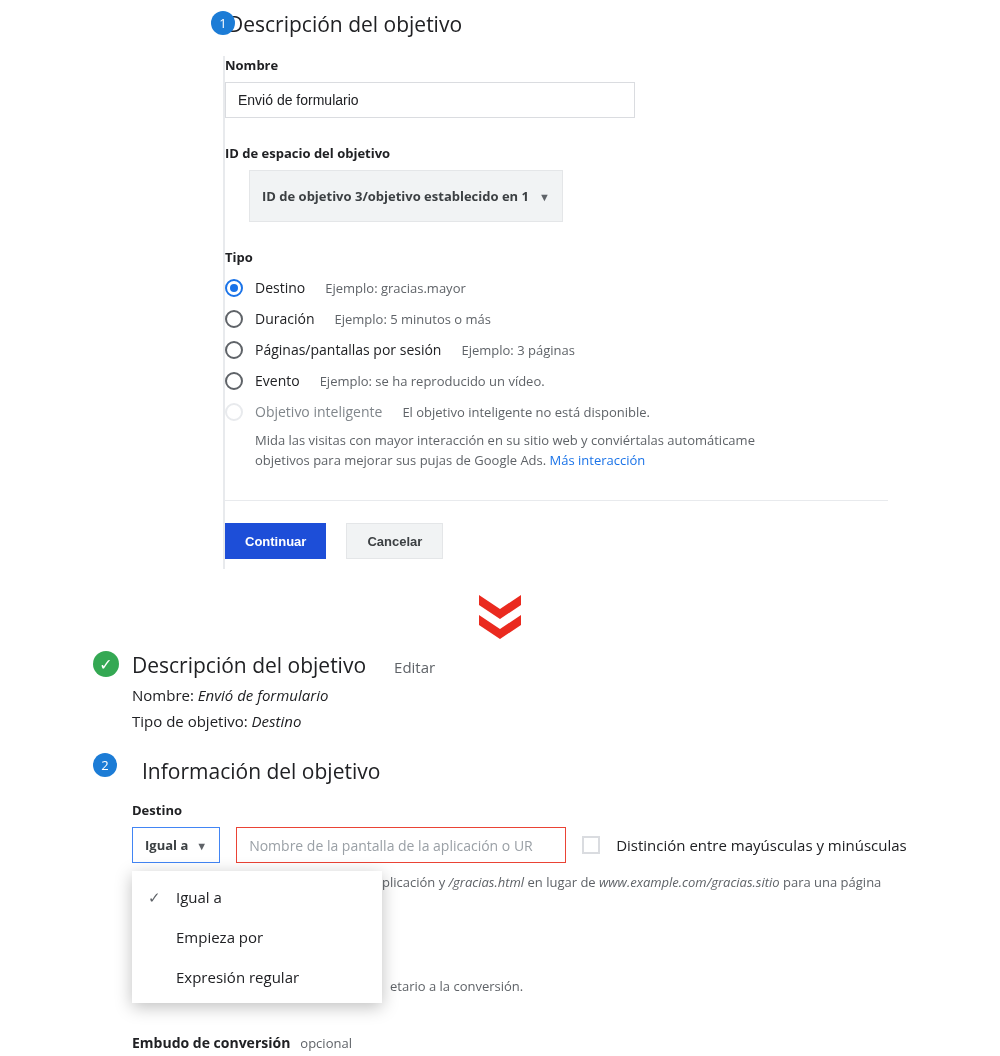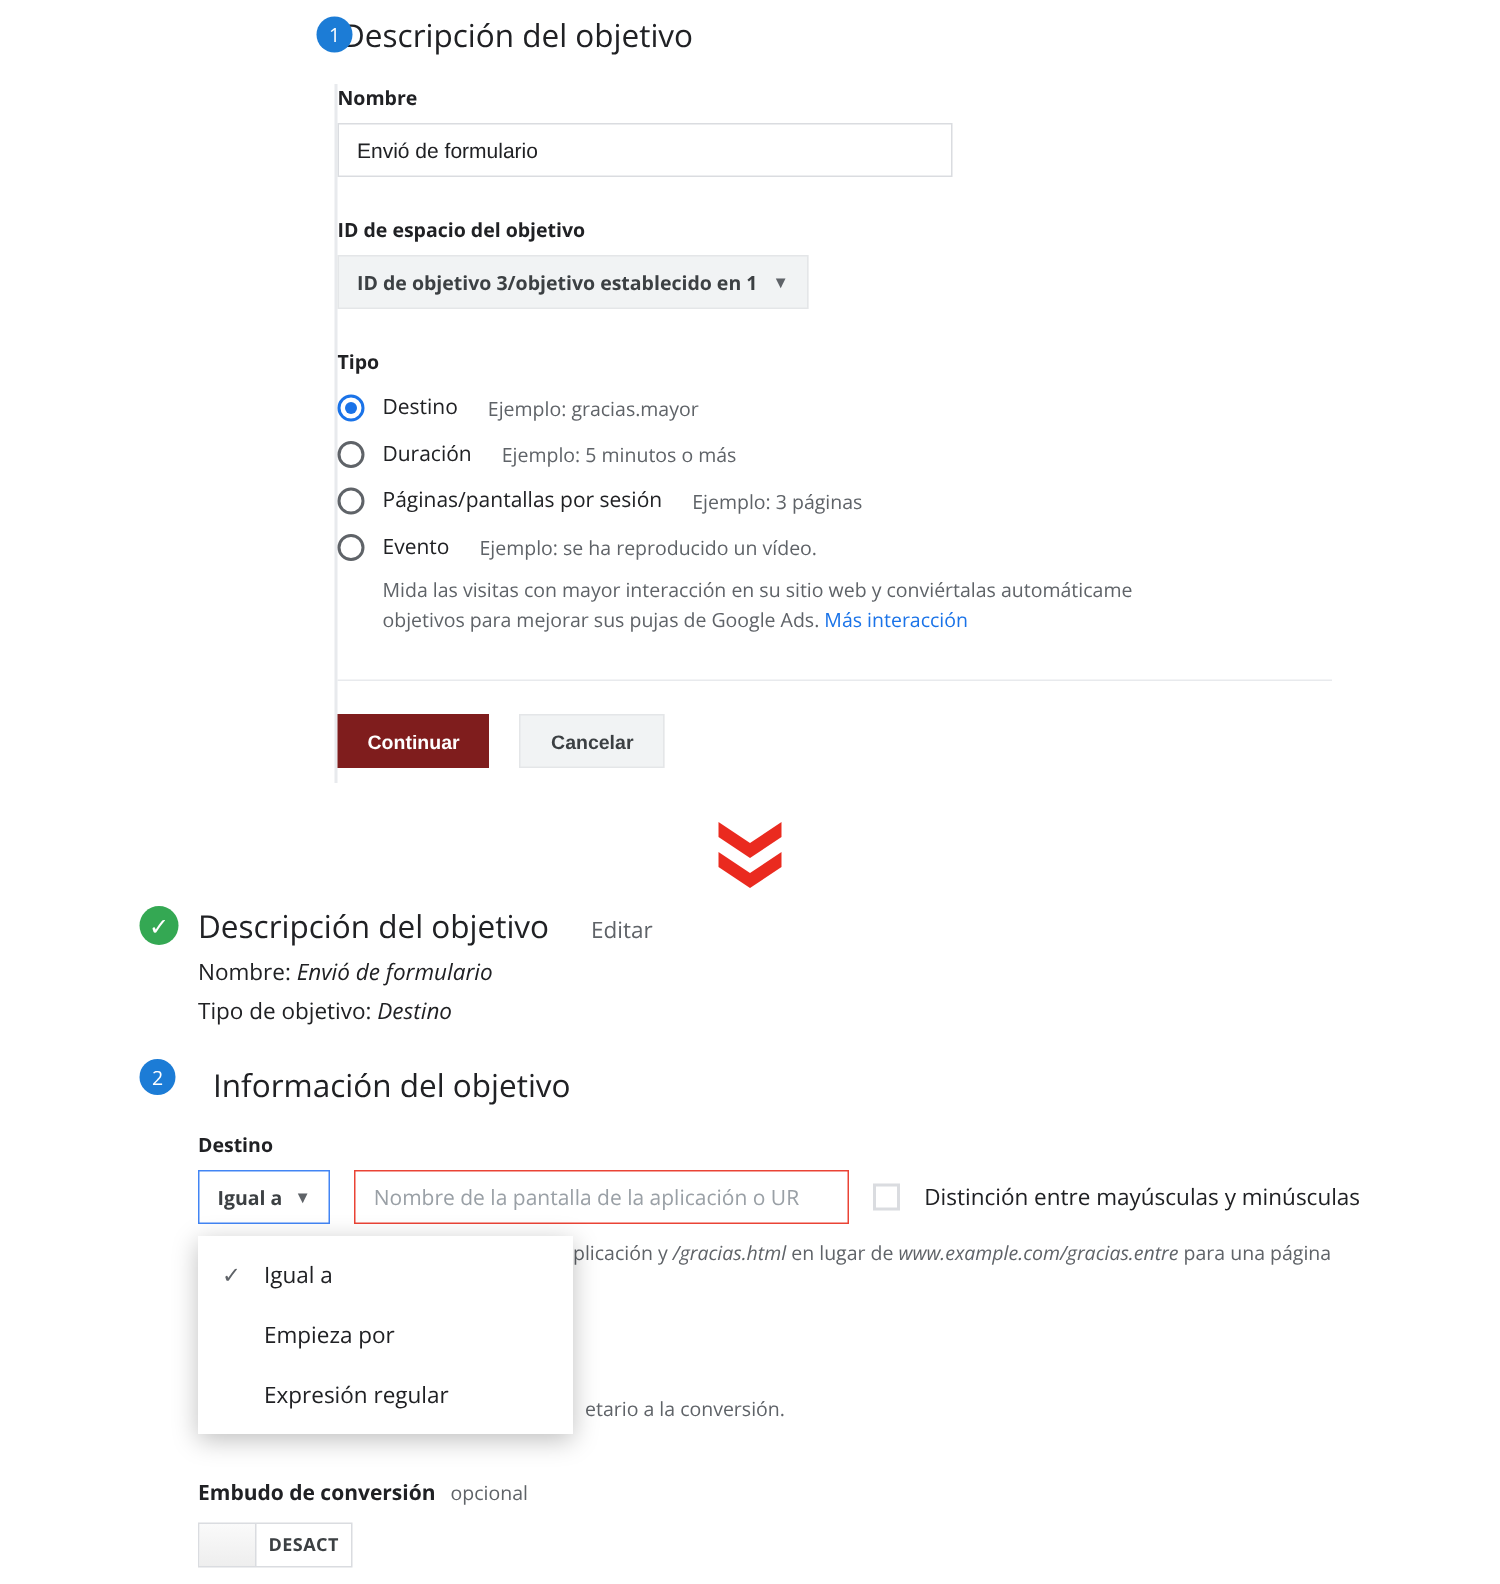--- a/index.html
+++ b/index.html
@@ -75,7 +75,7 @@
   .dropdown-btn {
     display: inline-flex;
     align-items: center;
-    height: 36px;
+    height: 52px;
     padding: 0 12px;
     background: var(--bg-grey);
     border: 1px solid #e4e6e8;
@@ -84,6 +84,7 @@
     color: var(--text-medium);
     cursor: pointer;
     gap: 10px;
+    margin-left: 24px;
   }
   .dropdown-btn .caret { color: var(--text-light); font-size: 11px; }
 

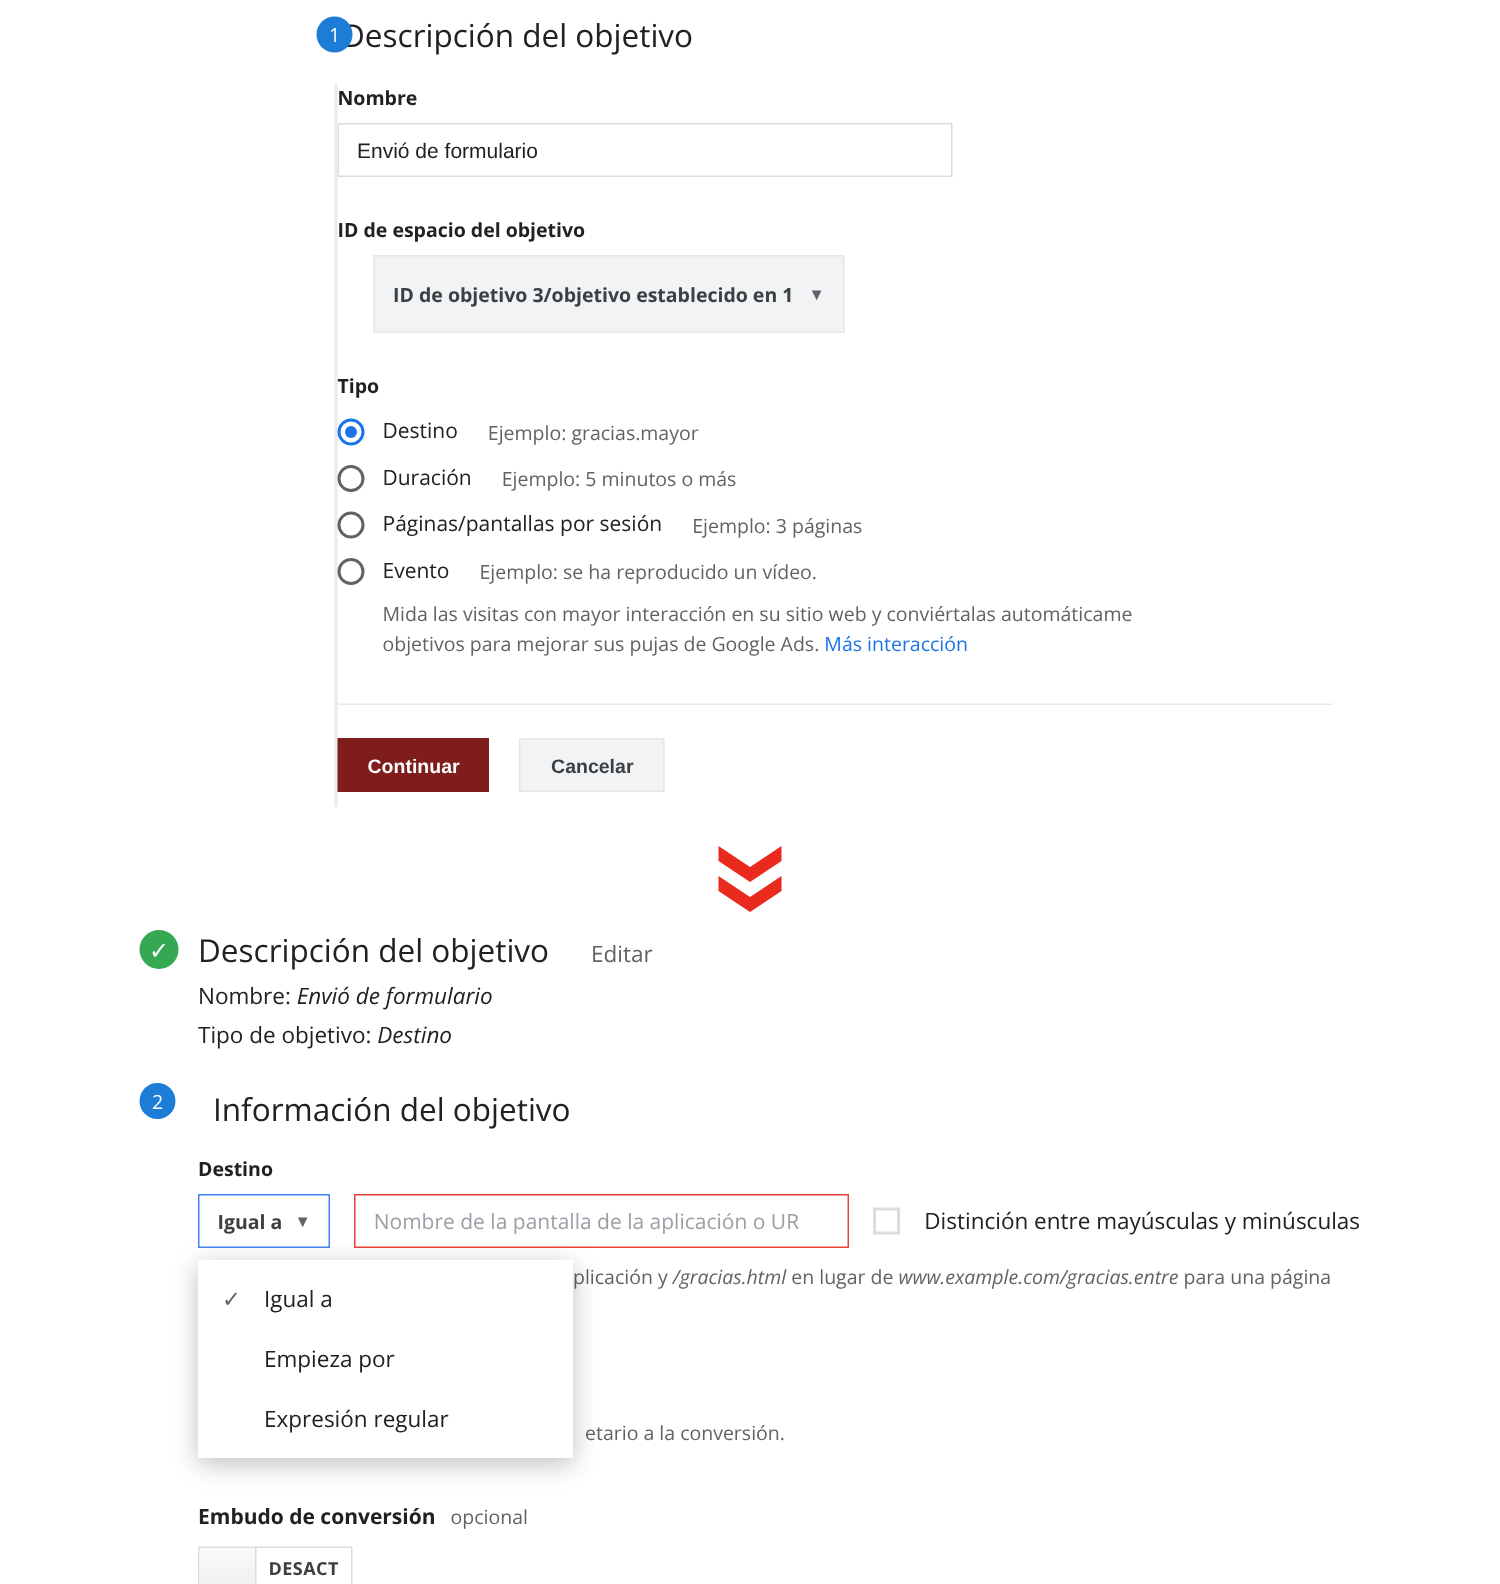--- a/index.html
+++ b/index.html
@@ -322,6 +322,11 @@
           <span class="radio-example">Ejemplo: se ha reproducido un vídeo.</span>
         </div>
 
+        <div class="radio-row">
+          <div class="radio disabled"></div>
+          <span class="radio-label disabled">Objetivo inteligente</span>
+          <span class="radio-example">El objetivo inteligente no está disponible.</span>
+        </div>
 
         <div class="smart-desc">
           <span>Mida las visitas con mayor interacción en su sitio web y conviértalas automáticame objetivos para mejorar sus pujas de Google Ads.</span>

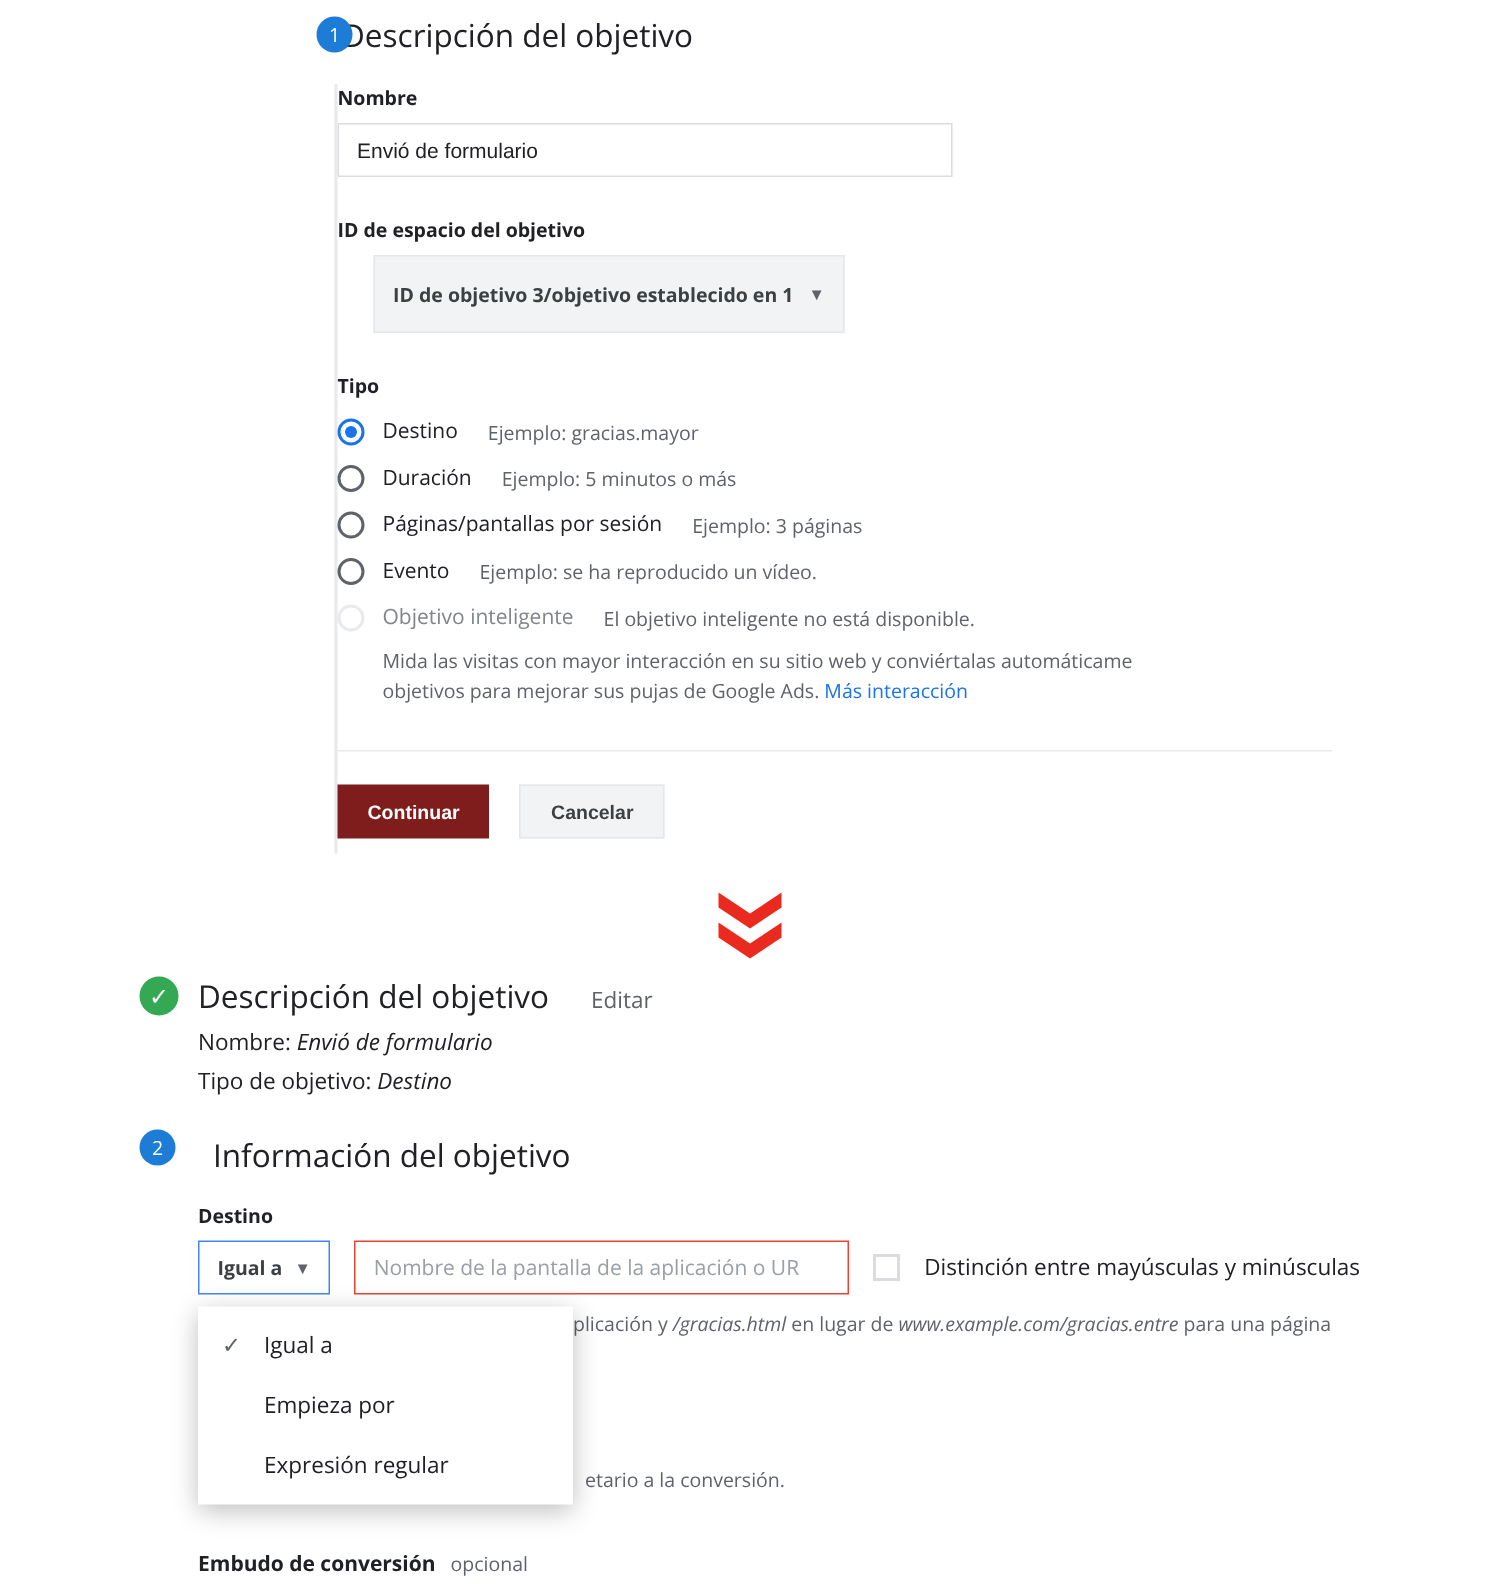--- a/index.html
+++ b/index.html
@@ -134,7 +134,7 @@
 
   .btn-row { display: flex; gap: 20px; }
   .btn-primary {
-    background: #7f1d1d;
+    background: #1d4ed8;
     color: #fff;
     border: none;
     height: 36px;

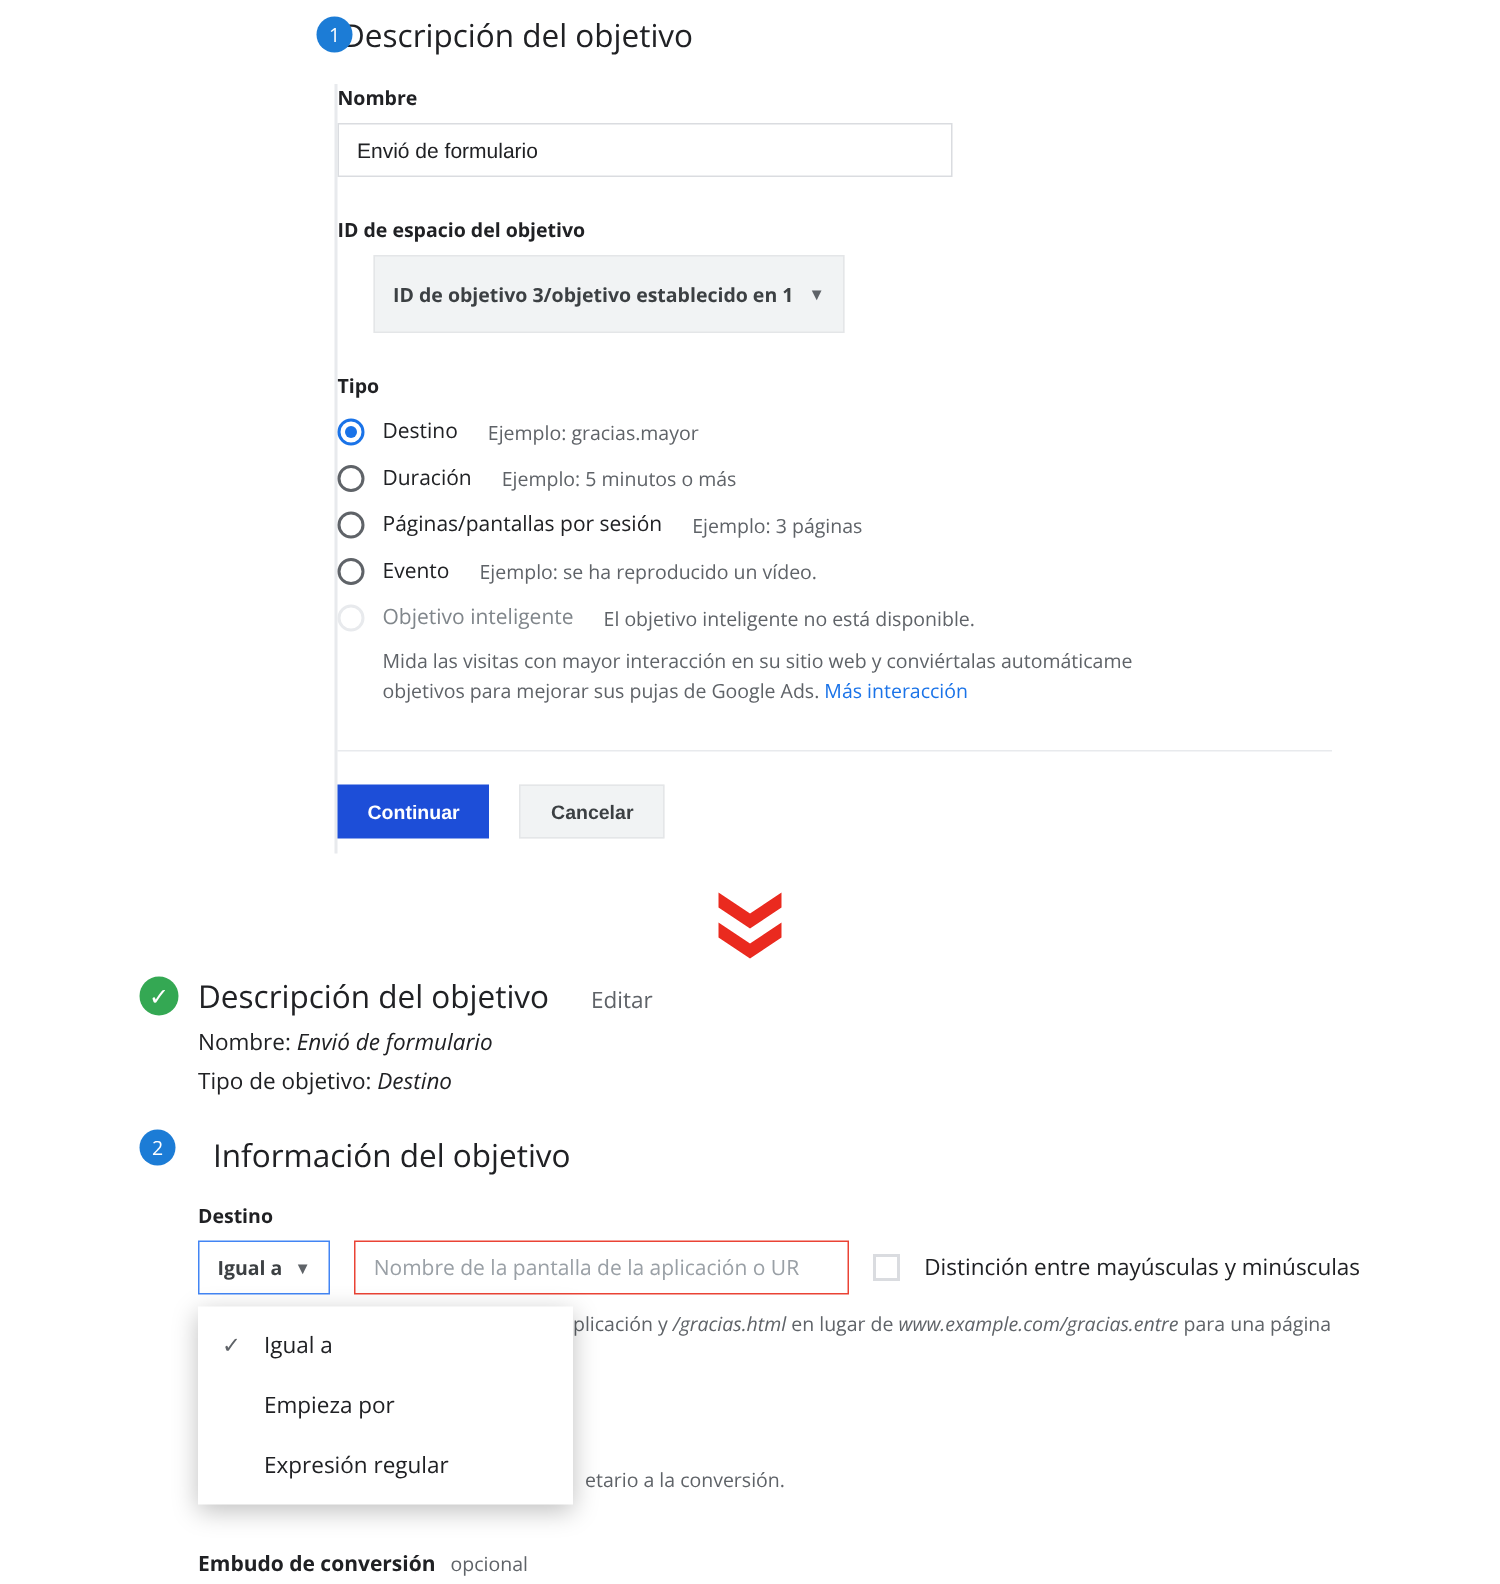--- a/index.html
+++ b/index.html
@@ -386,7 +386,7 @@
         </div>
 
         <div class="hint-row" style="padding-left:250px;">
-          <span>plicación y </span><span class="ital">/gracias.html</span><span> en lugar de </span><span class="ital">www.example.com/gracias.entre</span><span> para una página</span>
+          <span>plicación y </span><span class="ital">/gracias.html</span><span> en lugar de </span><span class="ital">www.example.com/gracias.sitio</span><span> para una página</span>
         </div>
 
         <div class="dropdown-menu">

